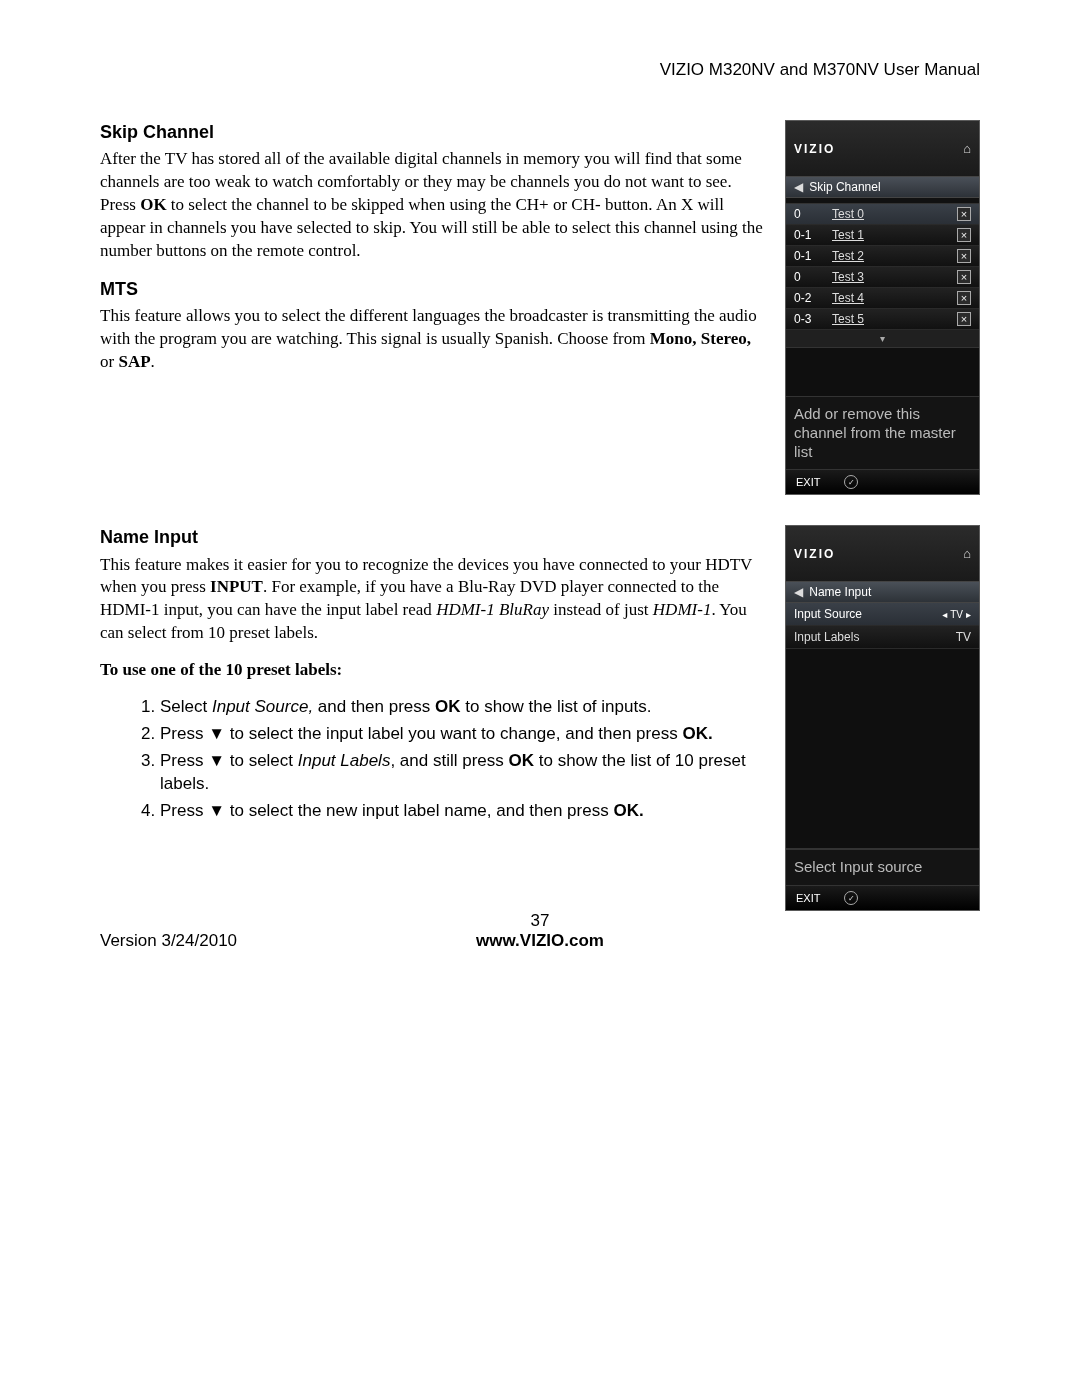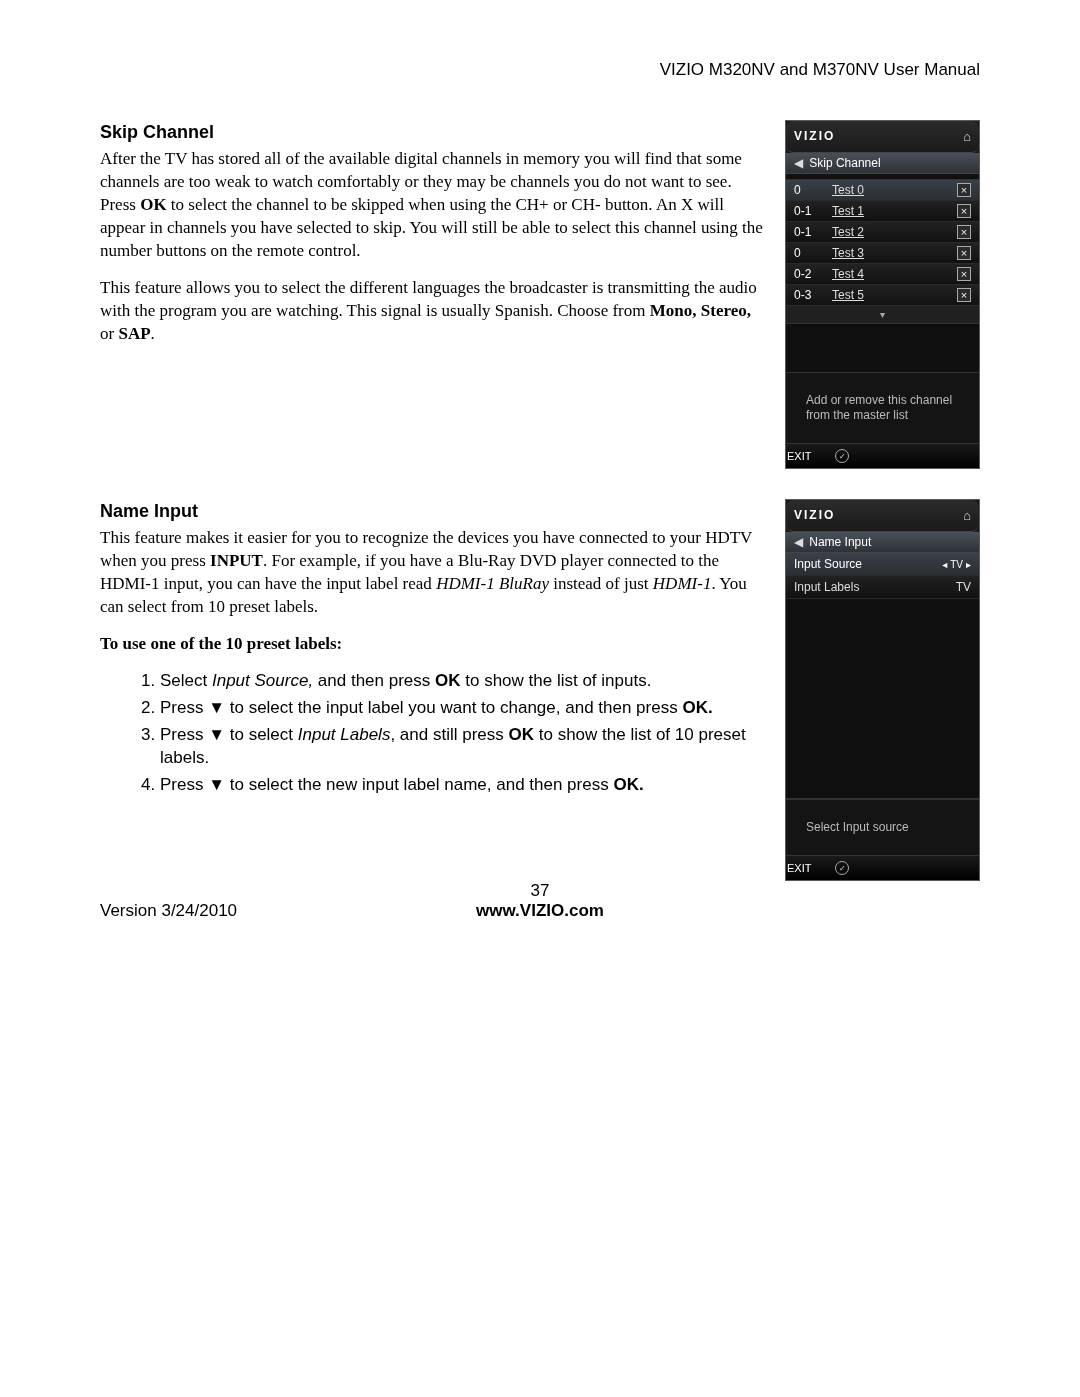--- a/index.html
+++ b/index.html
@@ -42,11 +42,10 @@
     color: #ddd;
   }
   .osd-header {
-    display:flex; justify-content:space-between; align-items:flex-start;
-    padding: 8px 8px;
+    display:flex; justify-content:space-between; align-items:flex-end;
+    padding: 20px 8px;
     border-bottom:1px solid #444;
     background: linear-gradient(#2b2b2b,#1a1a1a);
-    border-radius: 8px;
   }
   .vizio-logo { color:#fff; letter-spacing:2px; font-weight:bold; font-size:12px; }
   .osd-title {

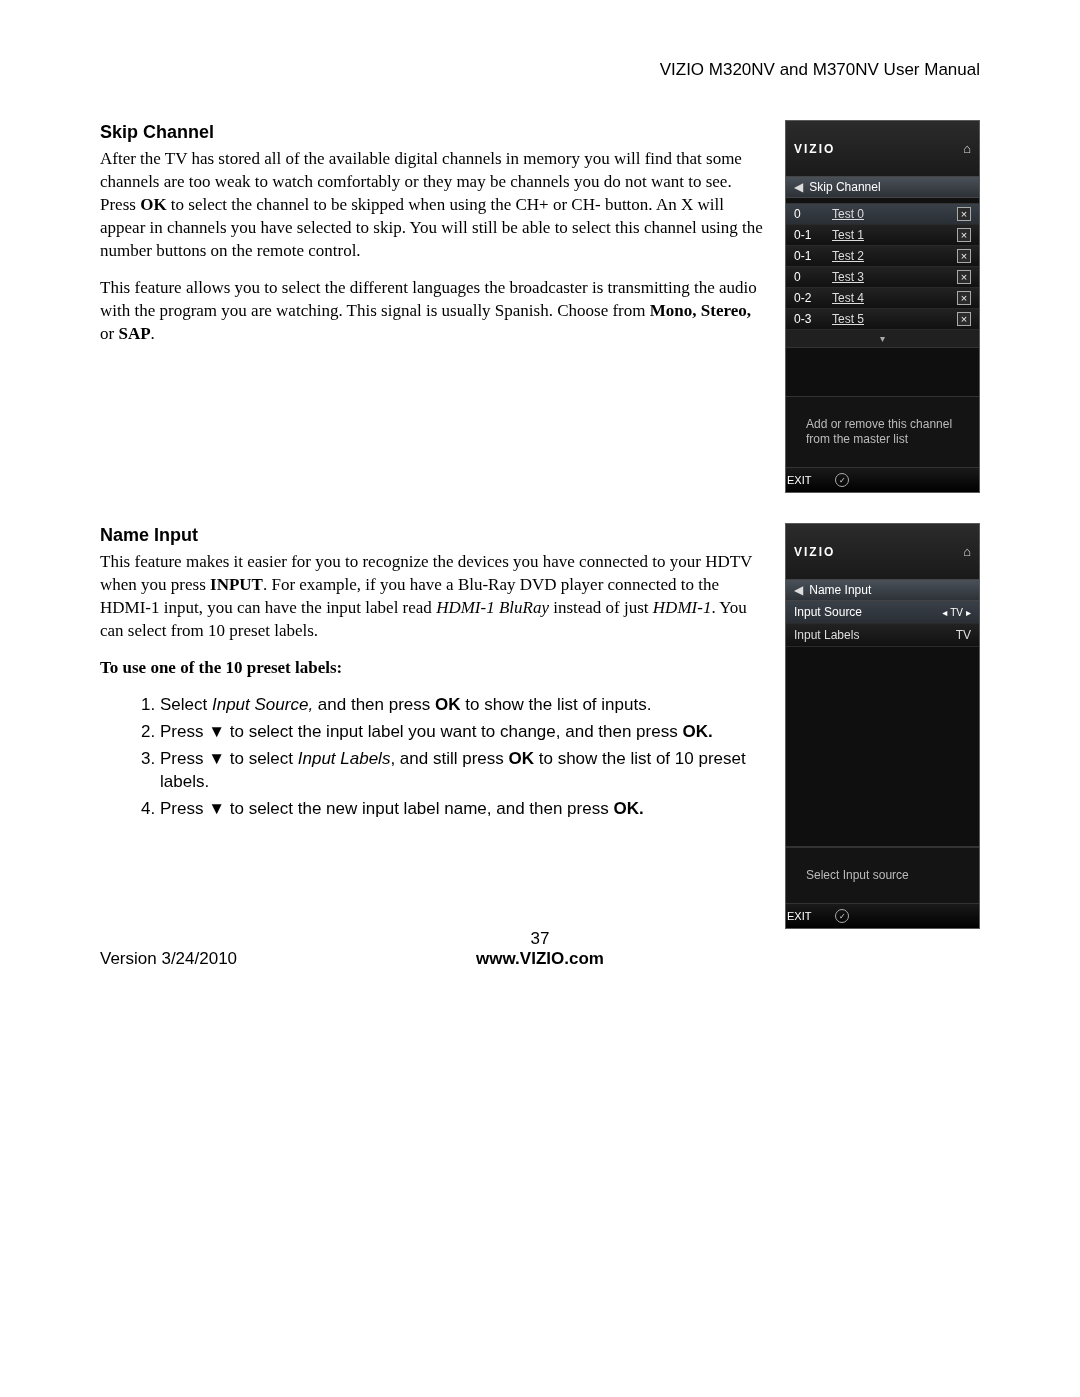--- a/index.html
+++ b/index.html
@@ -124,6 +124,7 @@
       <p>
         <span>After the TV has stored all of the available digital channels in memory you will find that some channels are too weak to watch comfortably or they may be channels you do not want to see. Press </span><b>OK</b><span> to select the channel to be skipped when using the CH+ or CH- button. An X will appear in channels you have selected to skip. You will still be able to select this channel using the number buttons on the remote control.</span>
       </p>
+      <h3>MTS</h3>
       <p>
         <span>This feature allows you to select the different languages the broadcaster is transmitting the audio with the program you are watching. This signal is usually Spanish. Choose from </span><b>Mono, Stereo,</b><span> or </span><b>SAP</b><span>.</span>
       </p>

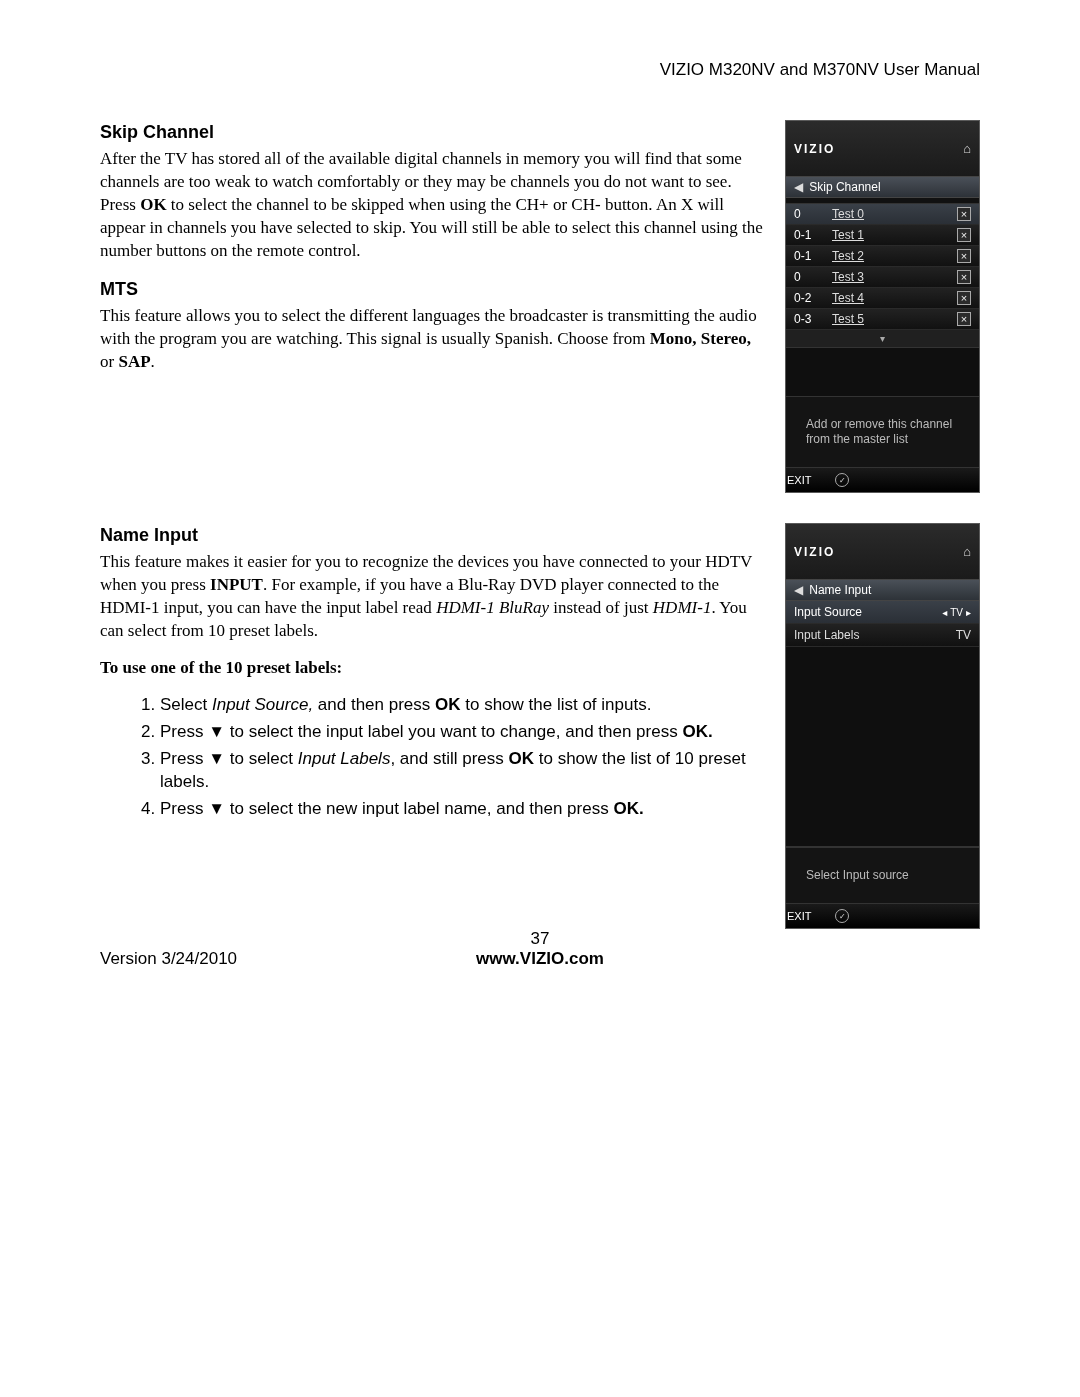--- a/index.html
+++ b/index.html
@@ -78,7 +78,7 @@
     border-bottom:1px solid #333; color:#aaa; font-size:10px;
   }
   .osd-empty { height:48px; background:#0f0f0f; }
-  .osd-note { padding:20px; font-size:12px; color:#bbb; background:#141414; border-top:1px solid #333; border-bottom:1px solid #333; line-height:1.25; }
+  .osd-note { padding:8px; font-size:15px; color:#bbb; background:#141414; border-top:1px solid #333; border-bottom:1px solid #333; line-height:1.25; }
   .osd-footer {
     display:flex; align-items:center; gap:24px;
     padding:5px 1px;

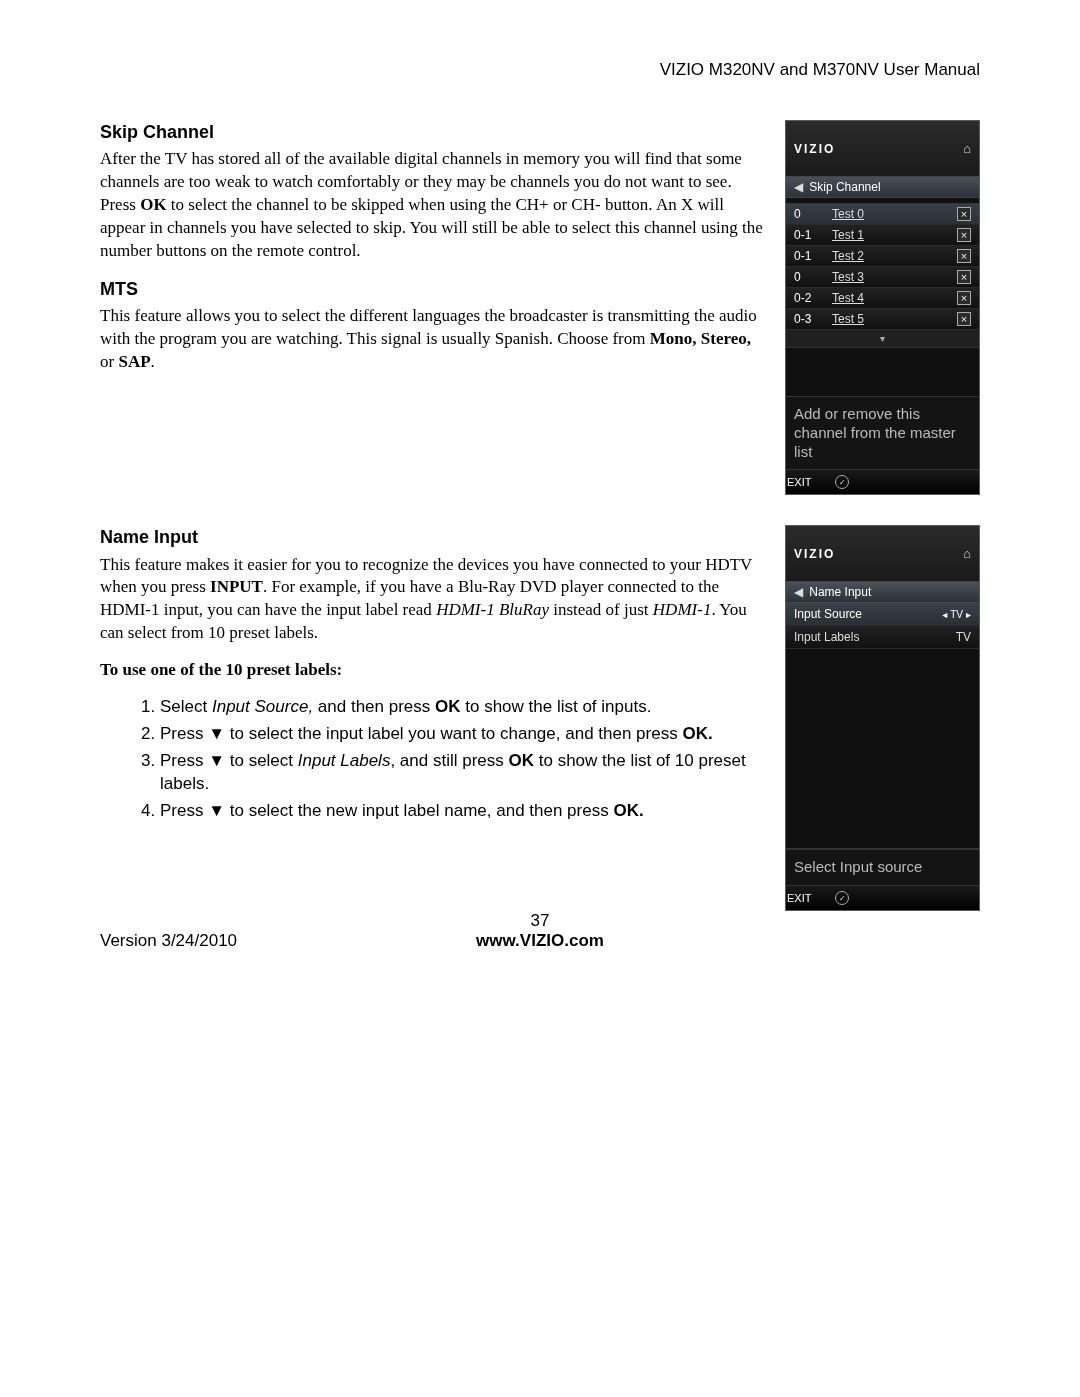--- a/index.html
+++ b/index.html
@@ -81,7 +81,7 @@
   .osd-note { padding:8px; font-size:15px; color:#bbb; background:#141414; border-top:1px solid #333; border-bottom:1px solid #333; line-height:1.25; }
   .osd-footer {
     display:flex; align-items:center; gap:24px;
-    padding:5px 1px;
+    padding:5px 10px;
     background: linear-gradient(#1a1a1a,#000);
     color:#fff; font-size:11px;
   }

